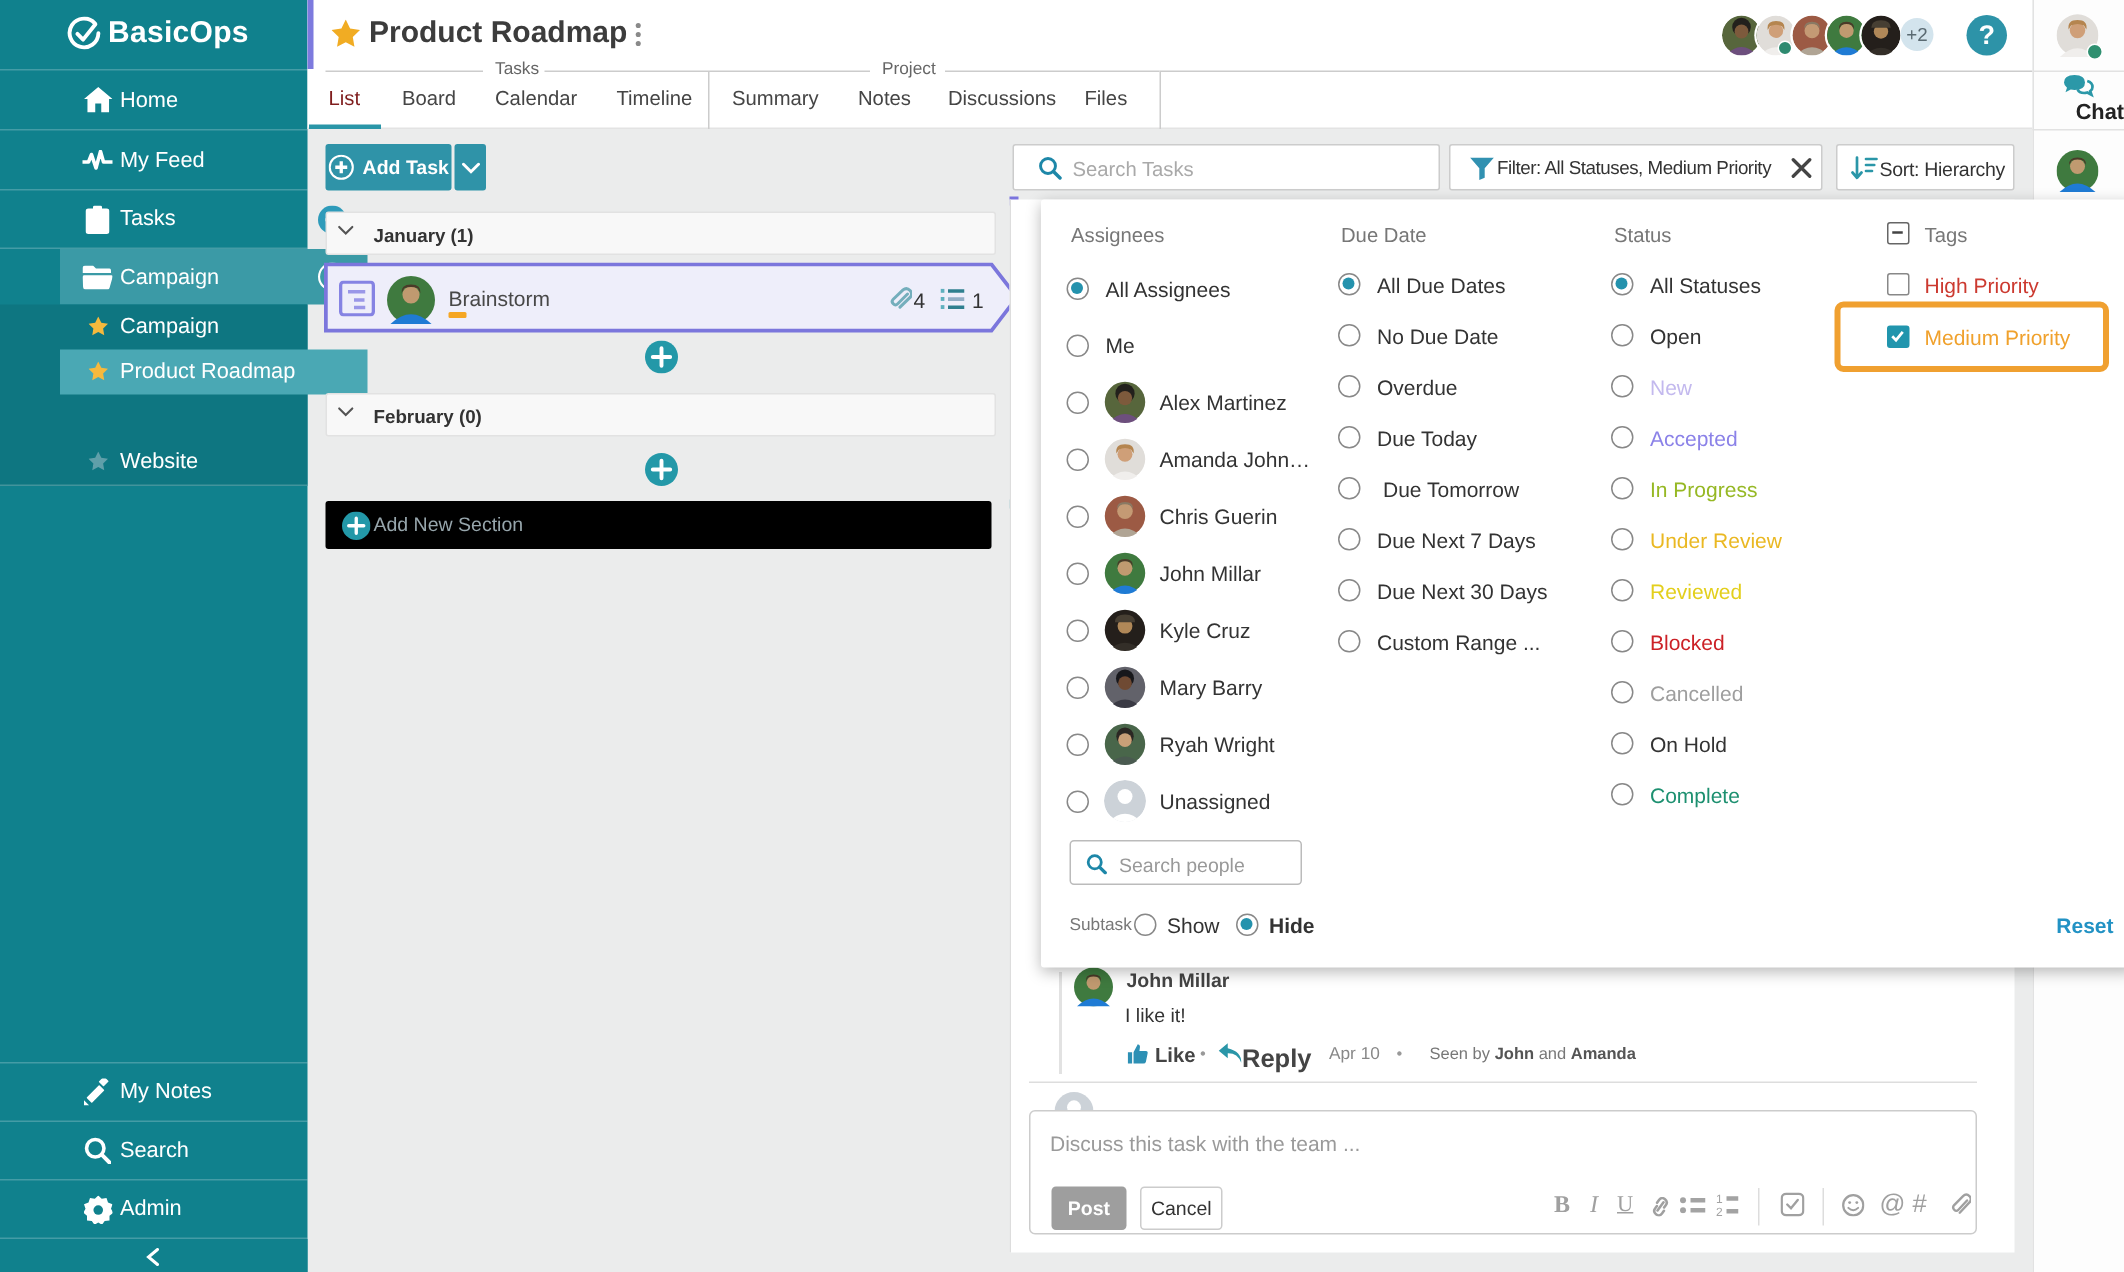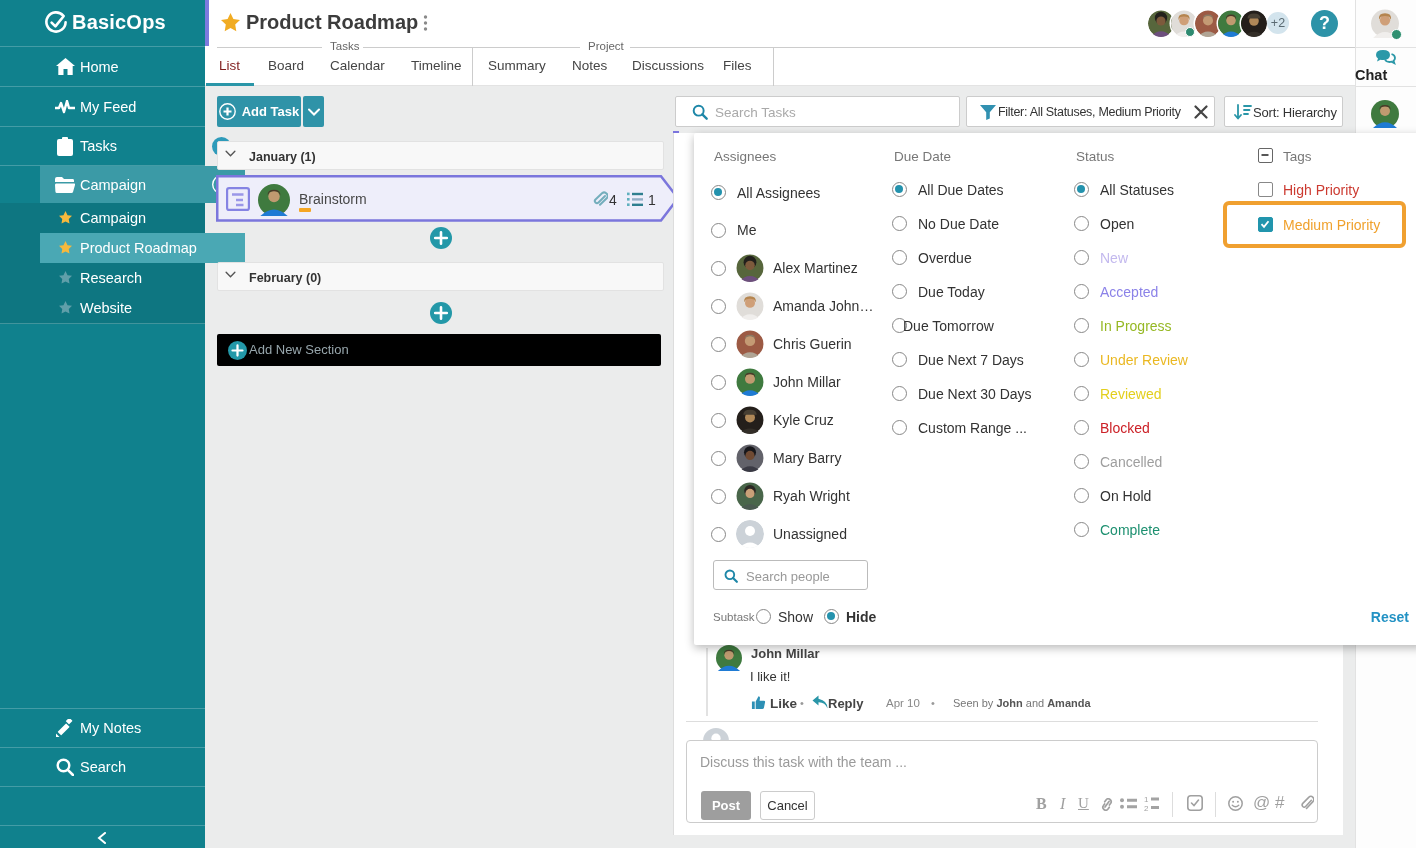--- a/index.html
+++ b/index.html
@@ -418,7 +418,7 @@
       <path d="M9 0 Q16 0 16 5 Q16 10 9 10 Q7.8 10 6.5 9.7 L3 11.5 L4 8.5 Q2 7 2 5 Q2 0 9 0 Z" fill="#2b98a8"></path>
       <path d="M17.5 4 Q21 5 21 8 Q21 9.8 19.5 10.8 L20.3 13.2 L17.5 11.7 Q16.5 12 15.5 12 Q12 12 11 9.5" fill="none" stroke="#2b98a8" stroke-width="1.8"></path>
     </svg>
-<div class="abs" style="left:1355px;top:67px;width:61px;text-align:left;font-size:14.5px;font-weight:bold;color:#222">Chat</div>
+<div class="abs" style="left:1355px;top:67px;width:61px;text-align:right;font-size:14.5px;font-weight:bold;color:#222">Chat</div>
 <svg class="abs" style="left:1371px;top:100px" width="28" height="28" viewBox="0 0 28 28">
       <circle cx="14" cy="14" r="14" fill="#3f7a3f"></circle>
       <circle cx="14" cy="11" r="5" fill="#c09a70"></circle>

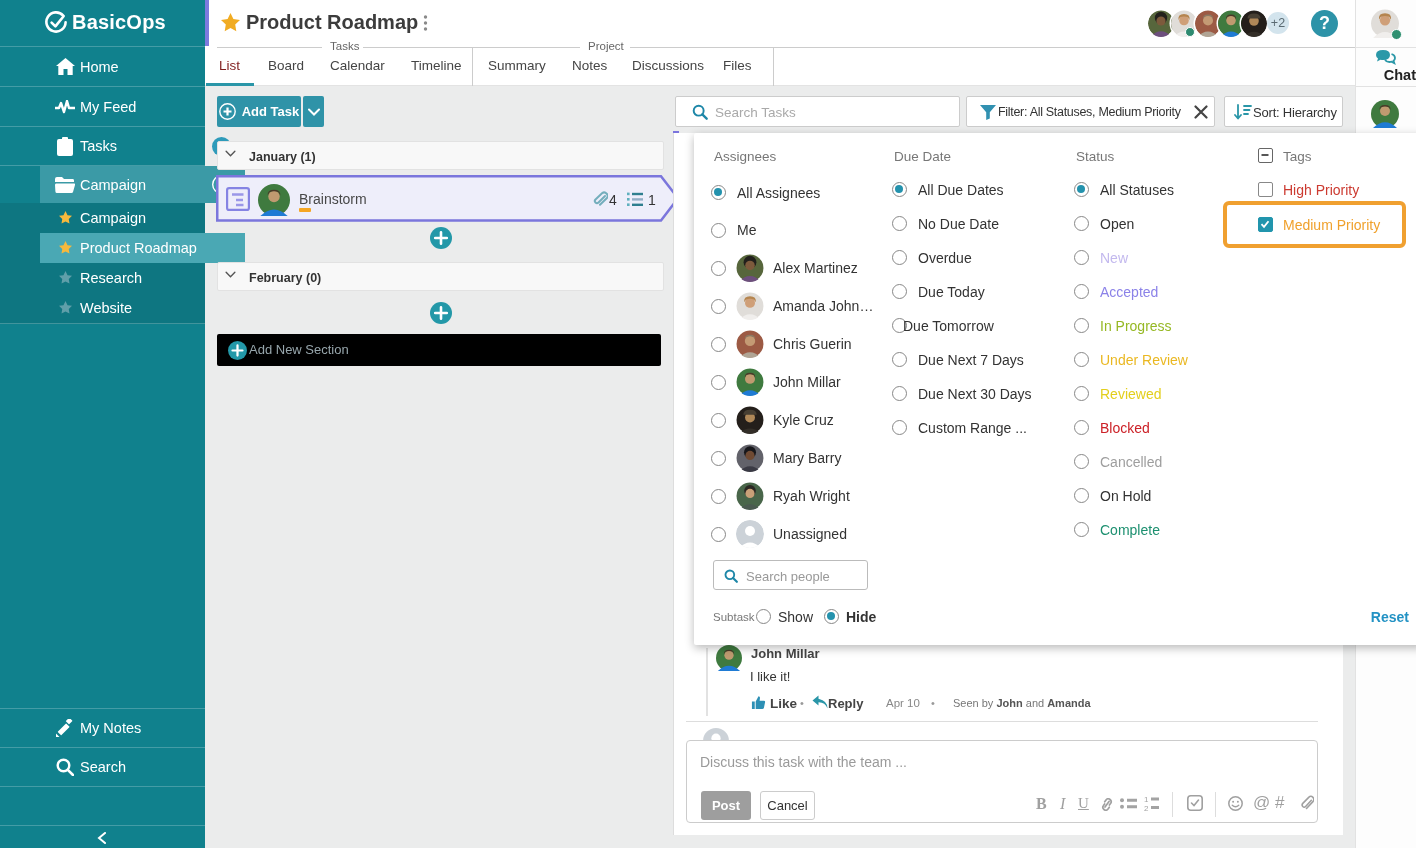--- a/index.html
+++ b/index.html
@@ -133,12 +133,6 @@
           <path d="M7 0 L9.2 4.5 L14 5.2 L10.5 8.6 L11.3 13.5 L7 11.2 L2.7 13.5 L3.5 8.6 L0 5.2 L4.8 4.5 Z" fill="#f6b93d"></path>
         </svg>
     <span class="sublbl" style="left:40px">Product Roadmap</span>
-  </div>
-  <div class="srow" style="top:263px;height:30px">
-    <svg class="substar" style="top:8px" width="14" height="14" viewBox="0 0 14 14">
-          <path d="M7 0 L9.2 4.5 L14 5.2 L10.5 8.6 L11.3 13.5 L7 11.2 L2.7 13.5 L3.5 8.6 L0 5.2 L4.8 4.5 Z" fill="#5f9fa9"></path>
-        </svg>
-    <span class="sublbl" style="left:40px">Research</span>
   </div>
   <div class="srow" style="top:293px;height:30px">
     <svg class="substar" style="top:8px" width="14" height="14" viewBox="0 0 14 14">

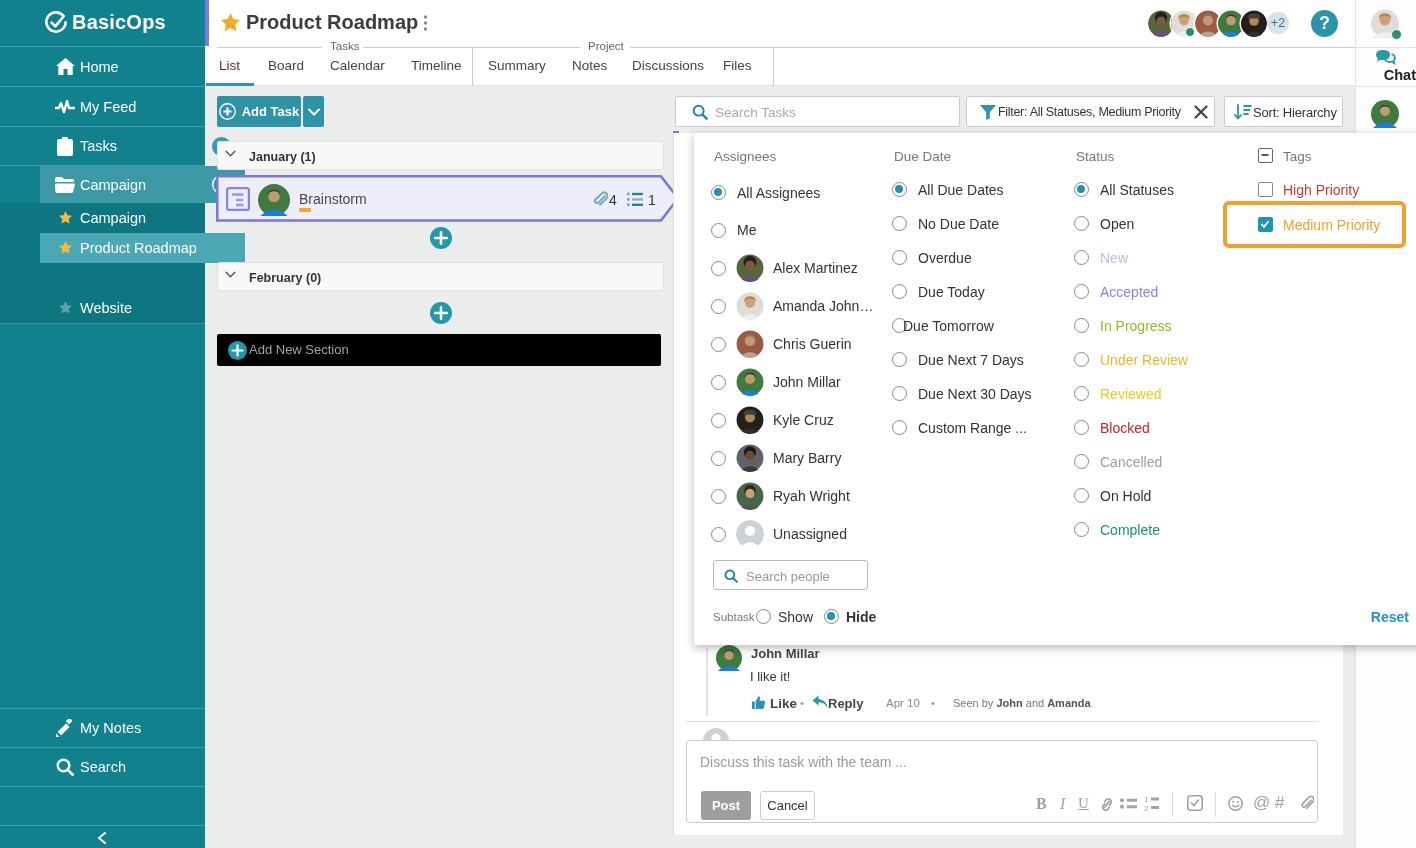--- a/index.html
+++ b/index.html
@@ -513,7 +513,7 @@
   <div class="radio" style="left:198px;top:151px"></div>
       <div class="opt" style="left:224px;top:151px">Due Today</div>
   <div class="radio" style="left:198px;top:185px"></div>
-      <div class="opt" style="left:209px;top:185px">Due Tomorrow</div>
+      <div class="opt" style="left:228px;top:185px">Due Tomorrow</div>
   <div class="radio" style="left:198px;top:219px"></div>
       <div class="opt" style="left:224px;top:219px">Due Next 7 Days</div>
   <div class="radio" style="left:198px;top:253px"></div>

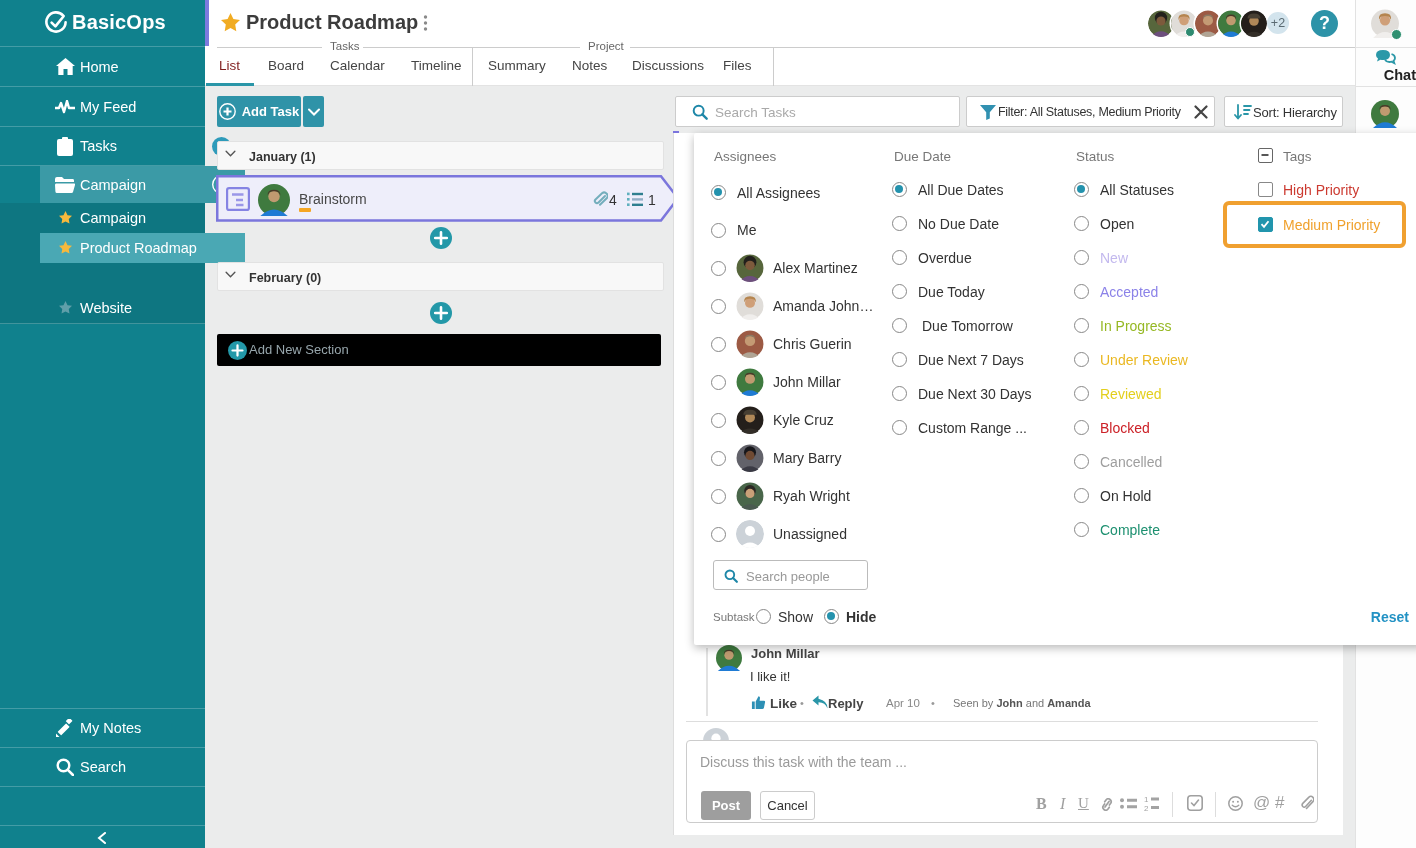--- a/index.html
+++ b/index.html
@@ -350,7 +350,7 @@
 <svg class="abs" style="left:812px;top:695px" width="16" height="14" viewBox="0 0 16 14">
       <path d="M6.5 0.5 L0.5 5.5 L6.5 10.5 V7.2 Q13 7 15.5 13.5 Q15.8 6 6.5 3.8 Z" fill="#2a96a8"></path>
     </svg>
-<div class="abs" style="left:828px;top:696px;font-size:13px;font-weight:bold;color:#444">Reply</div>
+<div class="abs" style="left:828px;top:696px;font-size:17px;font-weight:bold;color:#444">Reply</div>
 <div class="abs" style="left:886px;top:697px;font-size:11.5px;color:#888">Apr 10</div>
 <div class="abs" style="left:931px;top:697px;font-size:11px;color:#999">•</div>
 <div class="abs" style="left:953px;top:697px;font-size:11px;color:#777">Seen by <b style="color:#555">John</b> and <b style="color:#555">Amanda</b></div>

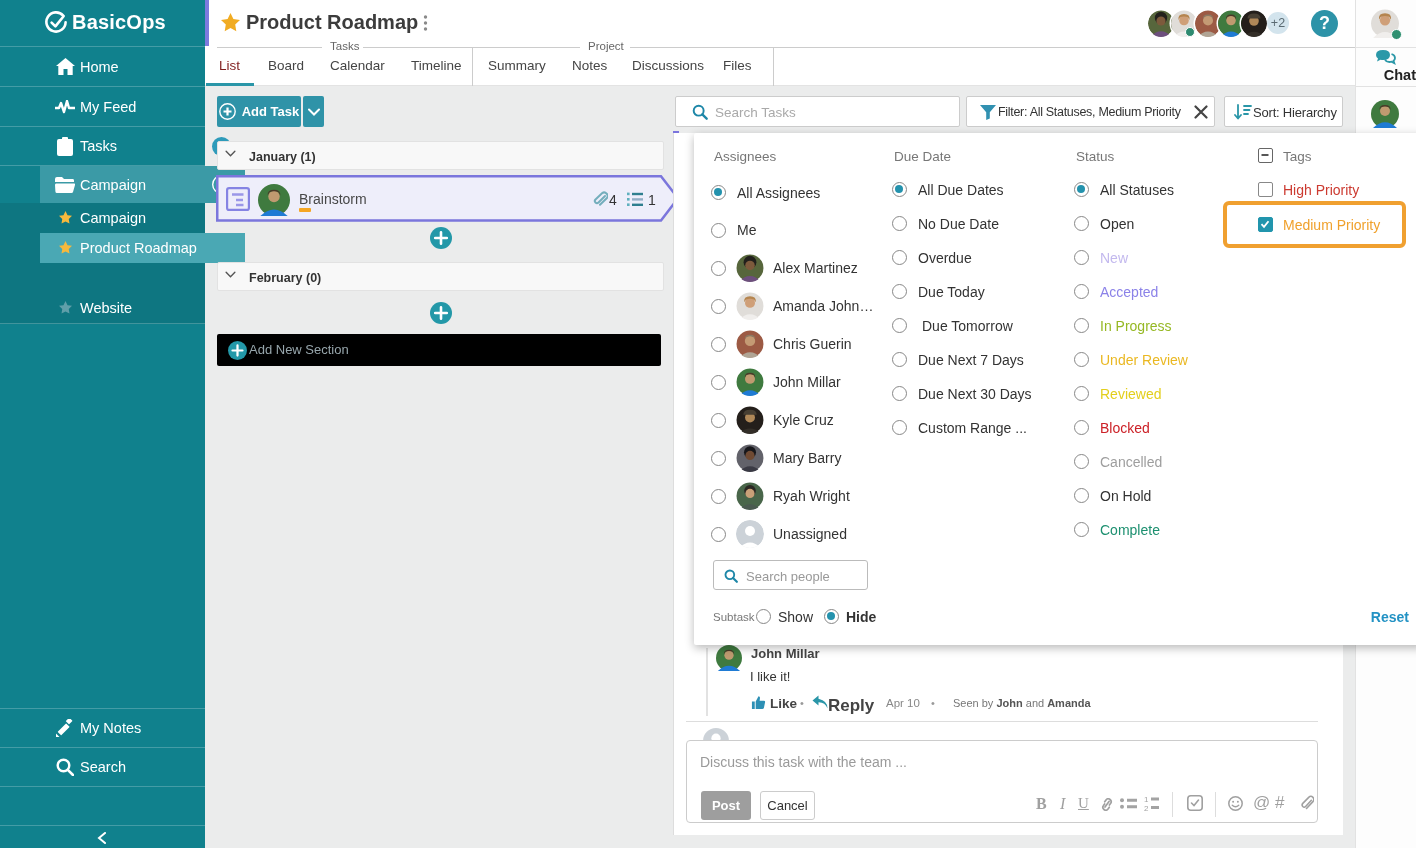--- a/index.html
+++ b/index.html
@@ -164,6 +164,15 @@
     <span class="lbl">Search</span>
   </div>
   <div class="sep" style="top:786px"></div>
+  <div class="srow" style="top:787px;height:38px">
+    <span class="ic">
+          <svg width="19" height="19" viewBox="0 0 19 19">
+            <path d="M9.5 0 L11.8 2.2 L15 1.6 L16 4.6 L19 5.8 L18 8.8 L19.5 11.5 L17 13.5 L17 16.7 L13.8 17 L12 19.5 L9.5 18 L7 19.5 L5.2 17 L2 16.7 L2 13.5 L-0.5 11.5 L1 8.8 L0 5.8 L3 4.6 L4 1.6 L7.2 2.2 Z" fill="#fff"></path>
+            <circle cx="9.5" cy="9.7" r="3.2" fill="#10818d"></circle>
+          </svg>
+        </span>
+    <span class="lbl">Admin</span>
+  </div>
   <div class="sep" style="top:825px"></div>
   <div style="position:absolute;left:0;top:826px;width:205px;height:22px;background:#10818d"></div>
   <svg style="position:absolute;left:97px;top:832px" width="10" height="12" viewBox="0 0 10 12">

